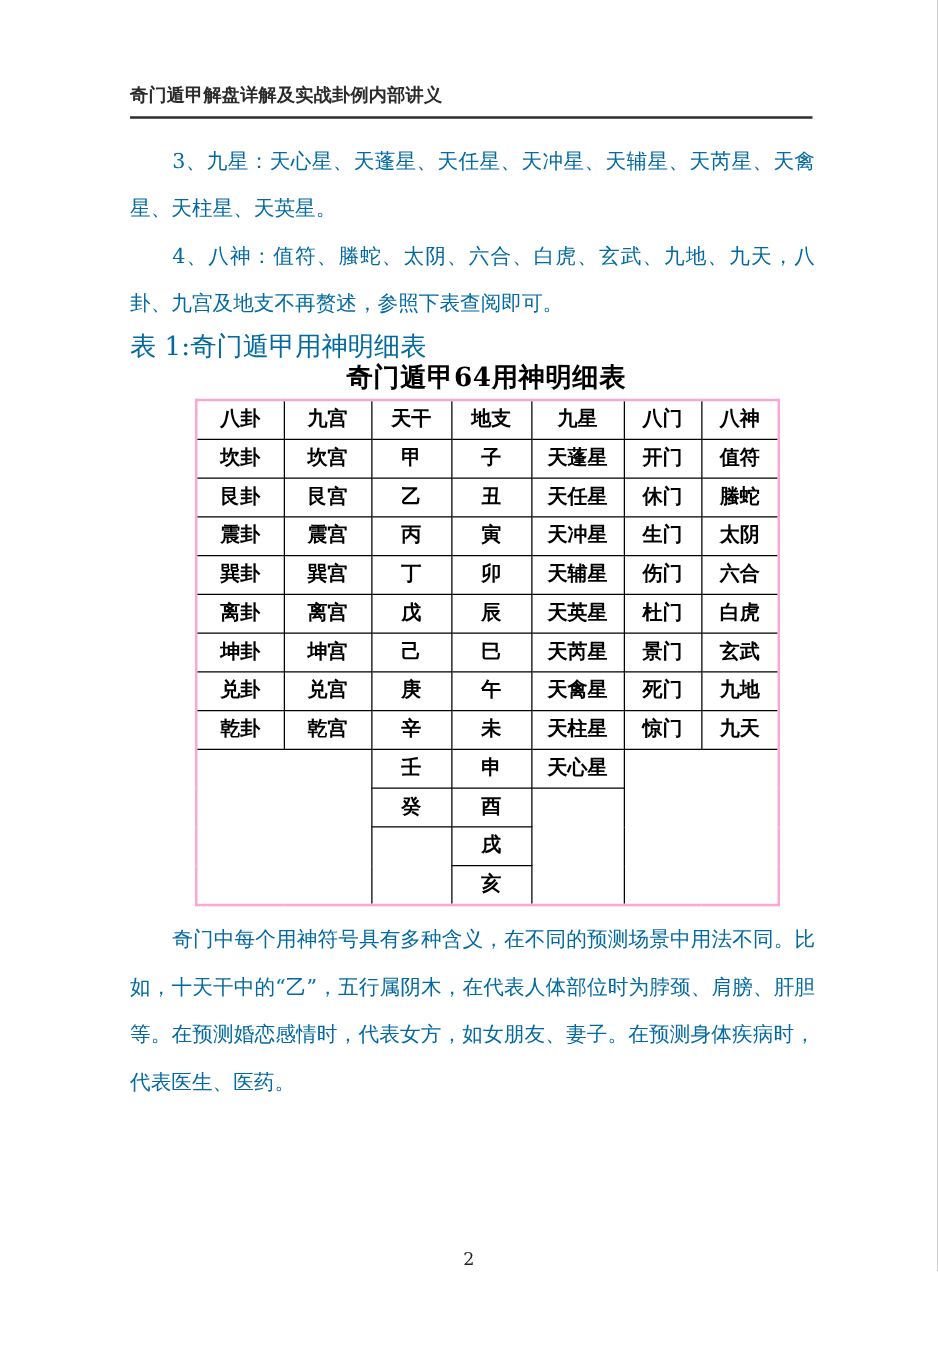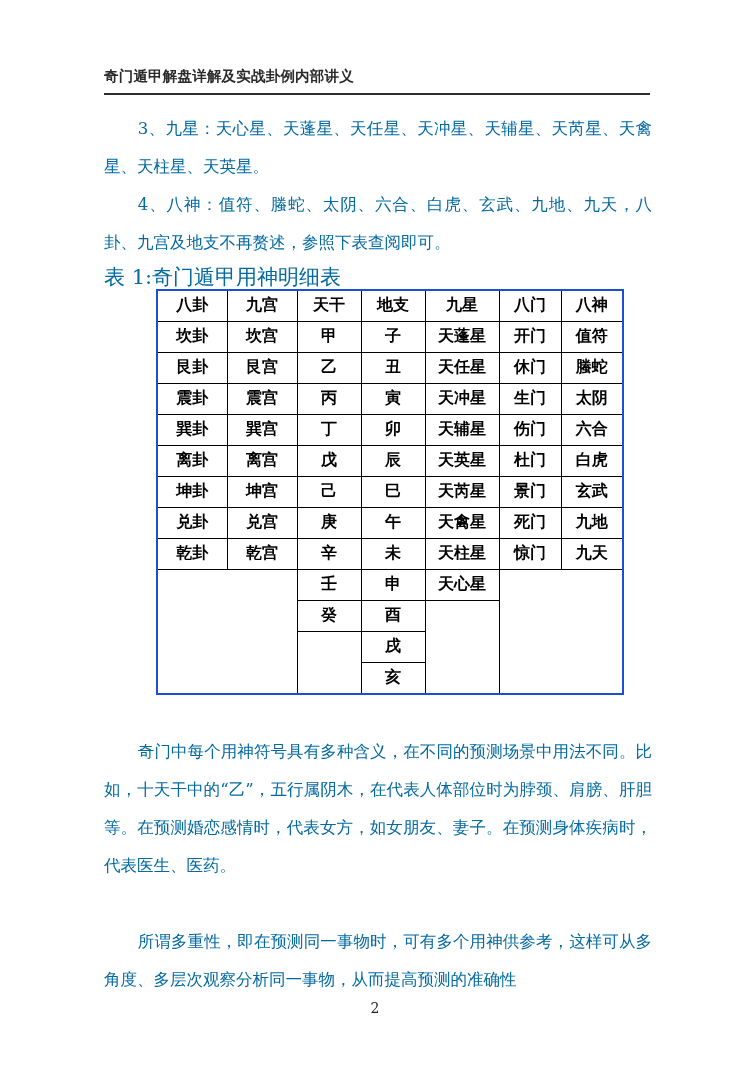--- a/index.html
+++ b/index.html
@@ -144,6 +144,7 @@
     <div class="body-text p-tbl">表 1:奇门遁甲用神明细表</div>
 
     <div class="table-wrap">
+      <div class="tbl-title">奇门遁甲64用神明细表</div>
 
       <table class="mx">
         <colgroup>

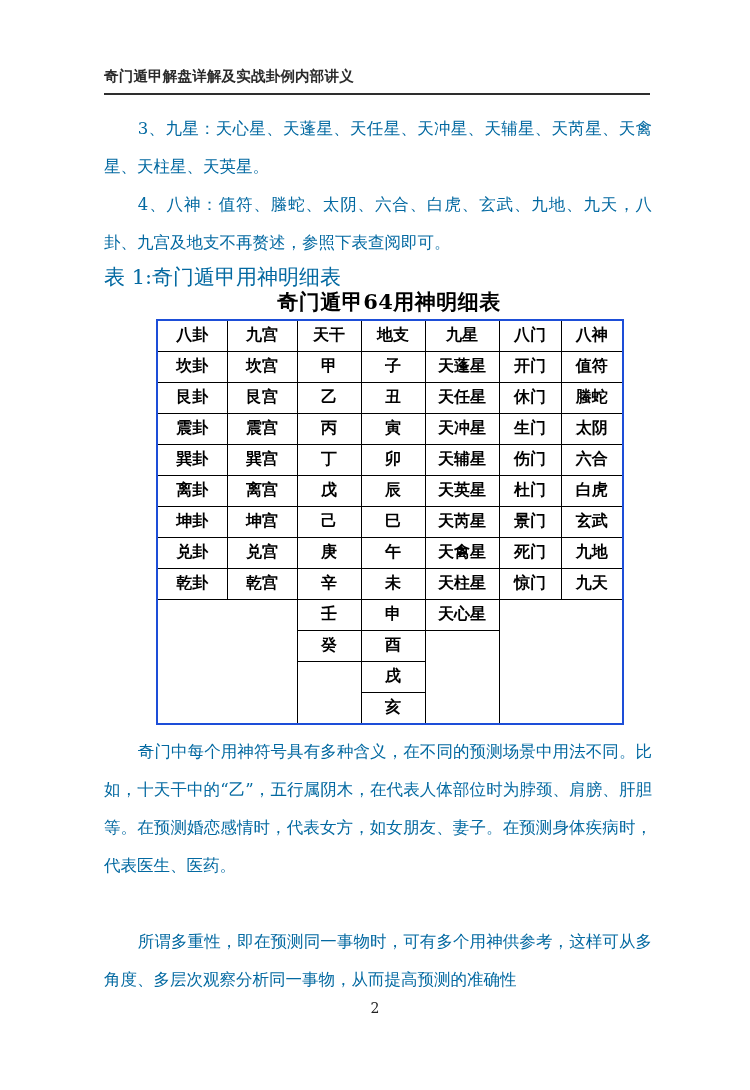--- a/index.html
+++ b/index.html
@@ -92,7 +92,7 @@
     border-collapse: collapse;
     width: 466px;
     table-layout: fixed;
-    border: 2px solid #1d4ed8;
+    border: 2px solid #f9a8d4;
   }
   table.mx td {
     border: 1px solid #000;

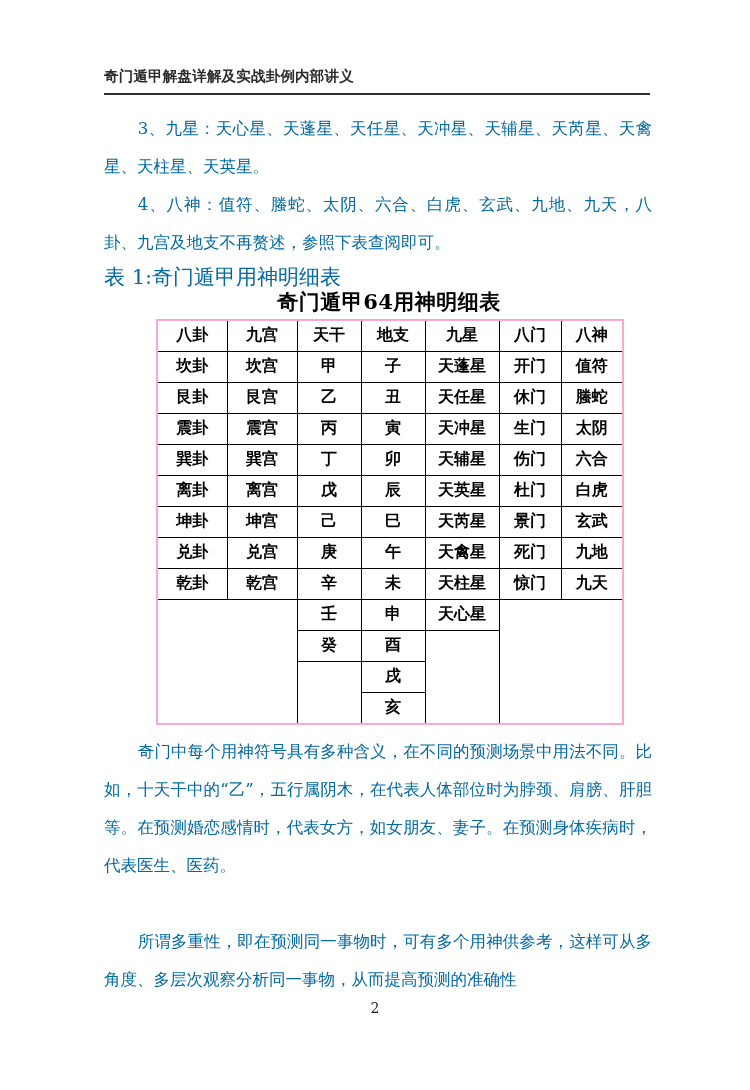--- a/index.html
+++ b/index.html
@@ -265,7 +265,6 @@
 
     <div class="body-text indent2 p-s2b">奇门中每个用神符号具有多种含义，在不同的预测场景中用法不同。比如，十天干中的“乙”，五行属阴木，在代表人体部位时为脖颈、肩膀、肝胆等。在预测婚恋感情时，代表女方，如女朋友、妻子。在预测身体疾病时，代表医生、医药。</div>
 
-    <div class="body-text indent2 p-s3b">所谓多重性，即在预测同一事物时，可有多个用神供参考，这样可从多角度、多层次观察分析同一事物，从而提高预测的准确性</div>
 
     <div class="page-num">2</div>
 

